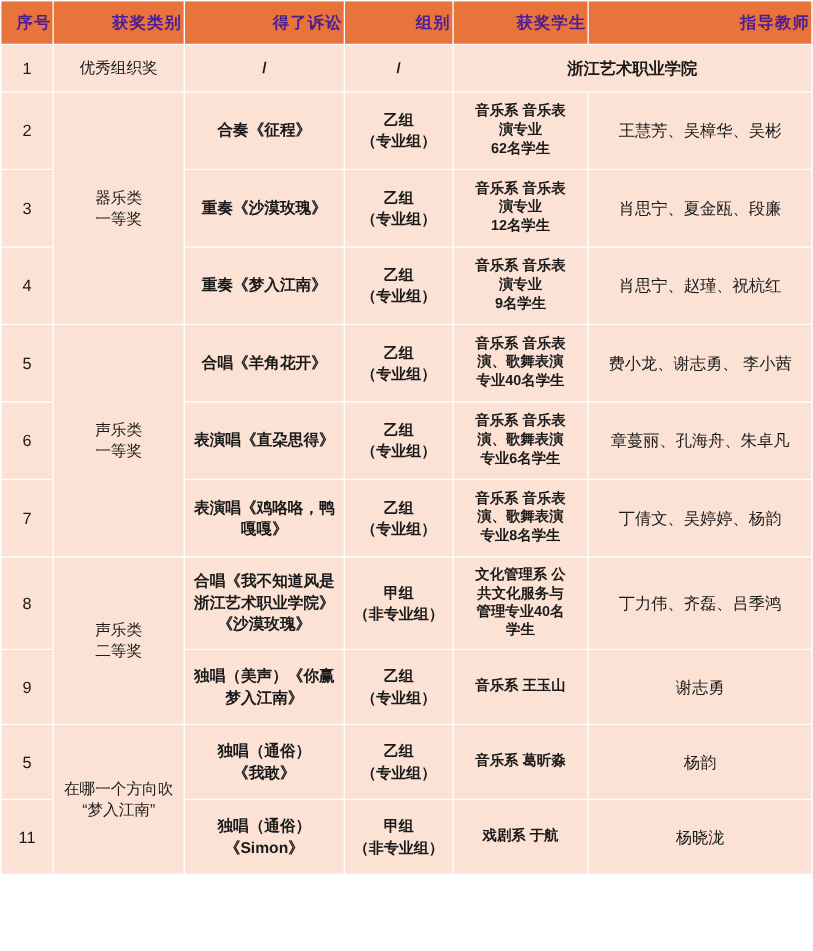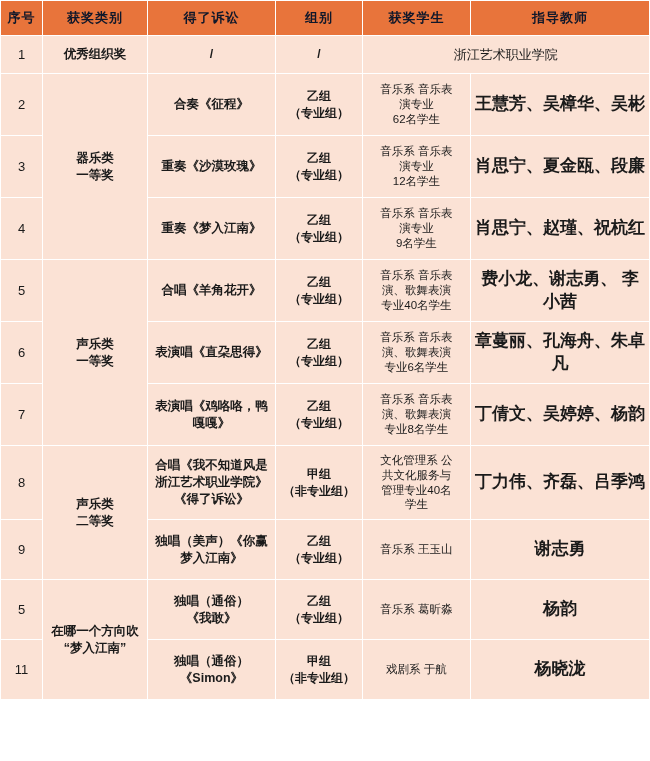--- a/index.html
+++ b/index.html
@@ -20,12 +20,12 @@
   }
   .award-table th {
     background: #e8743b;
-    color: #0f172a;
+    color: #4c1d95;
     font-size: 13px;
     font-weight: bold;
     height: 32px;
     border: 1px solid #ffffff;
-    text-align: center;
+    text-align: right;
     letter-spacing: 1px;
   }
   .award-table td {

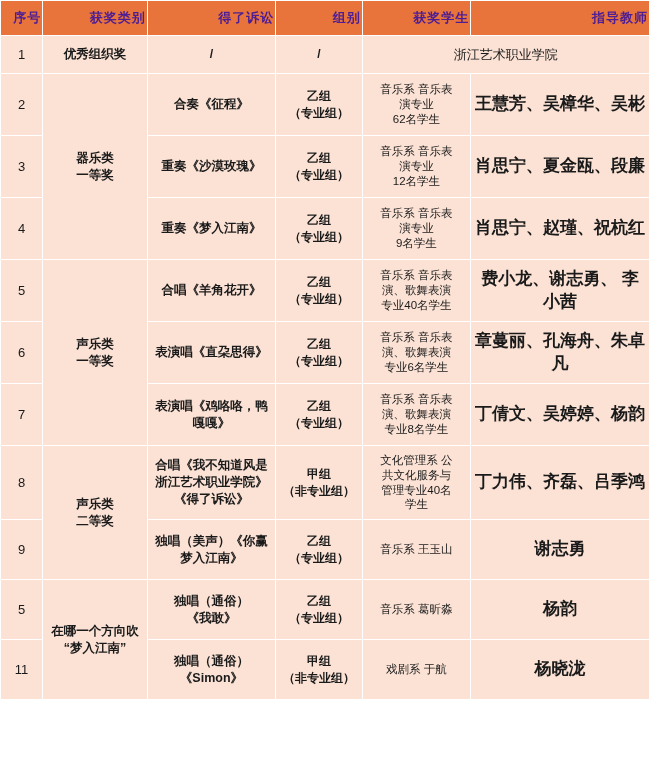--- a/index.html
+++ b/index.html
@@ -51,7 +51,7 @@
   }
   td.cell-cat {
     font-size: 12.5px;
-    font-weight: bold;
+    font-weight: normal;
   }
   td.cell-item {
     font-size: 12.5px;

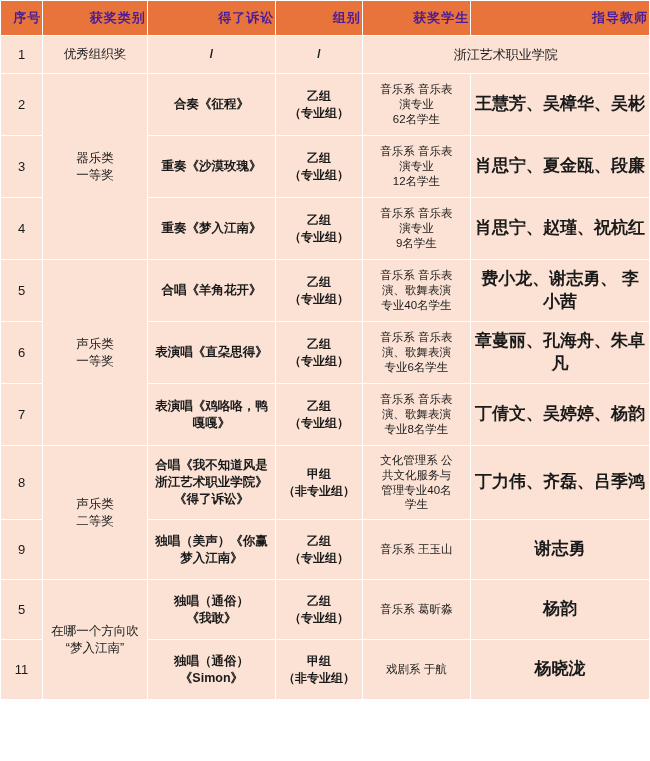--- a/index.html
+++ b/index.html
@@ -73,7 +73,7 @@
   }
   td.cell-wide {
     font-size: 13px;
-    font-weight: normal;
+    font-weight: bold;
   }
   .nowrap-line { display: block; }
 </style>

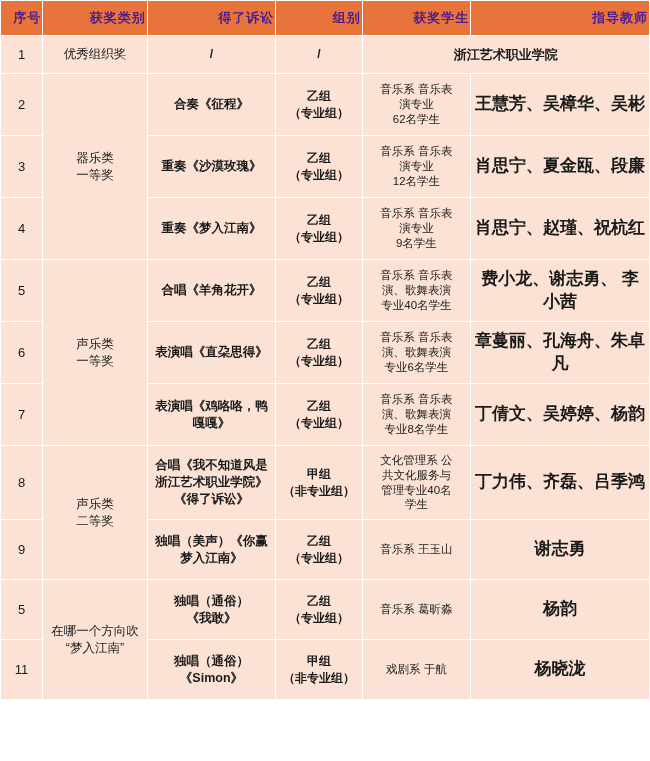--- a/index.html
+++ b/index.html
@@ -63,7 +63,7 @@
   }
   td.cell-stu {
     font-size: 11.5px;
-    font-weight: normal;
+    font-weight: bold;
     line-height: 1.3;
     text-align: center;
   }

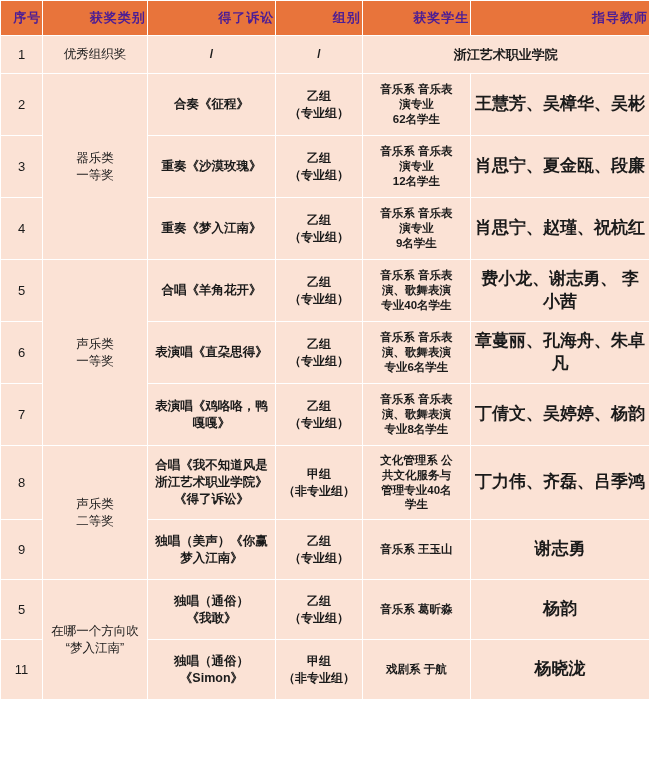--- a/index.html
+++ b/index.html
@@ -68,8 +68,8 @@
     text-align: center;
   }
   td.cell-teach {
-    font-size: 17px;
-    font-weight: bold;
+    font-size: 13px;
+    font-weight: normal;
   }
   td.cell-wide {
     font-size: 13px;

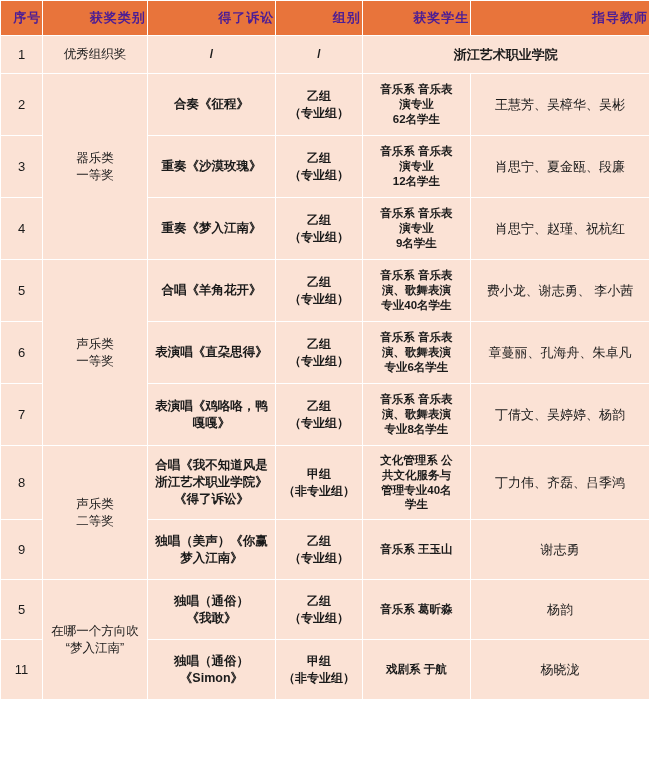--- a/index.html
+++ b/index.html
@@ -241,7 +241,7 @@
         <td class="cell-item">
           <span class="nowrap-line">合唱《我不知道风是</span>
           <span class="nowrap-line">浙江艺术职业学院》</span>
-          <span class="nowrap-line">《得了诉讼》</span>
+          <span class="nowrap-line">《沙漠玫瑰》</span>
         </td>
         <td class="cell-group">
           <span class="nowrap-line">甲组</span>

